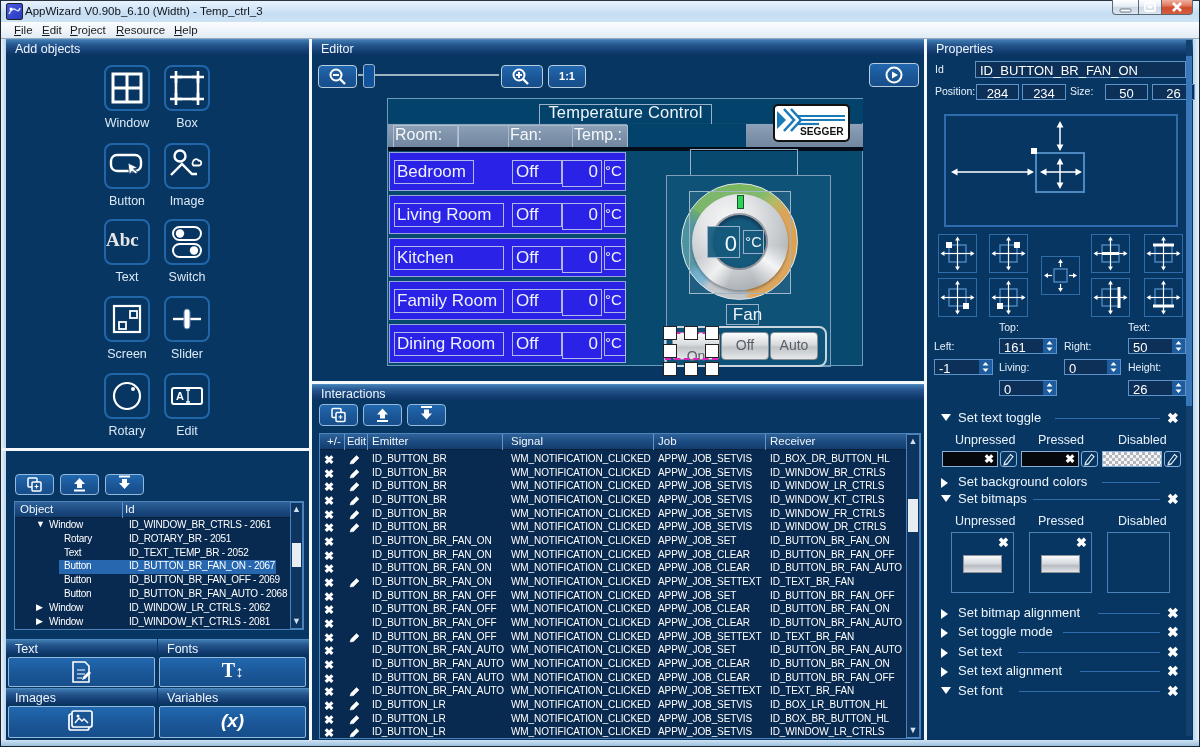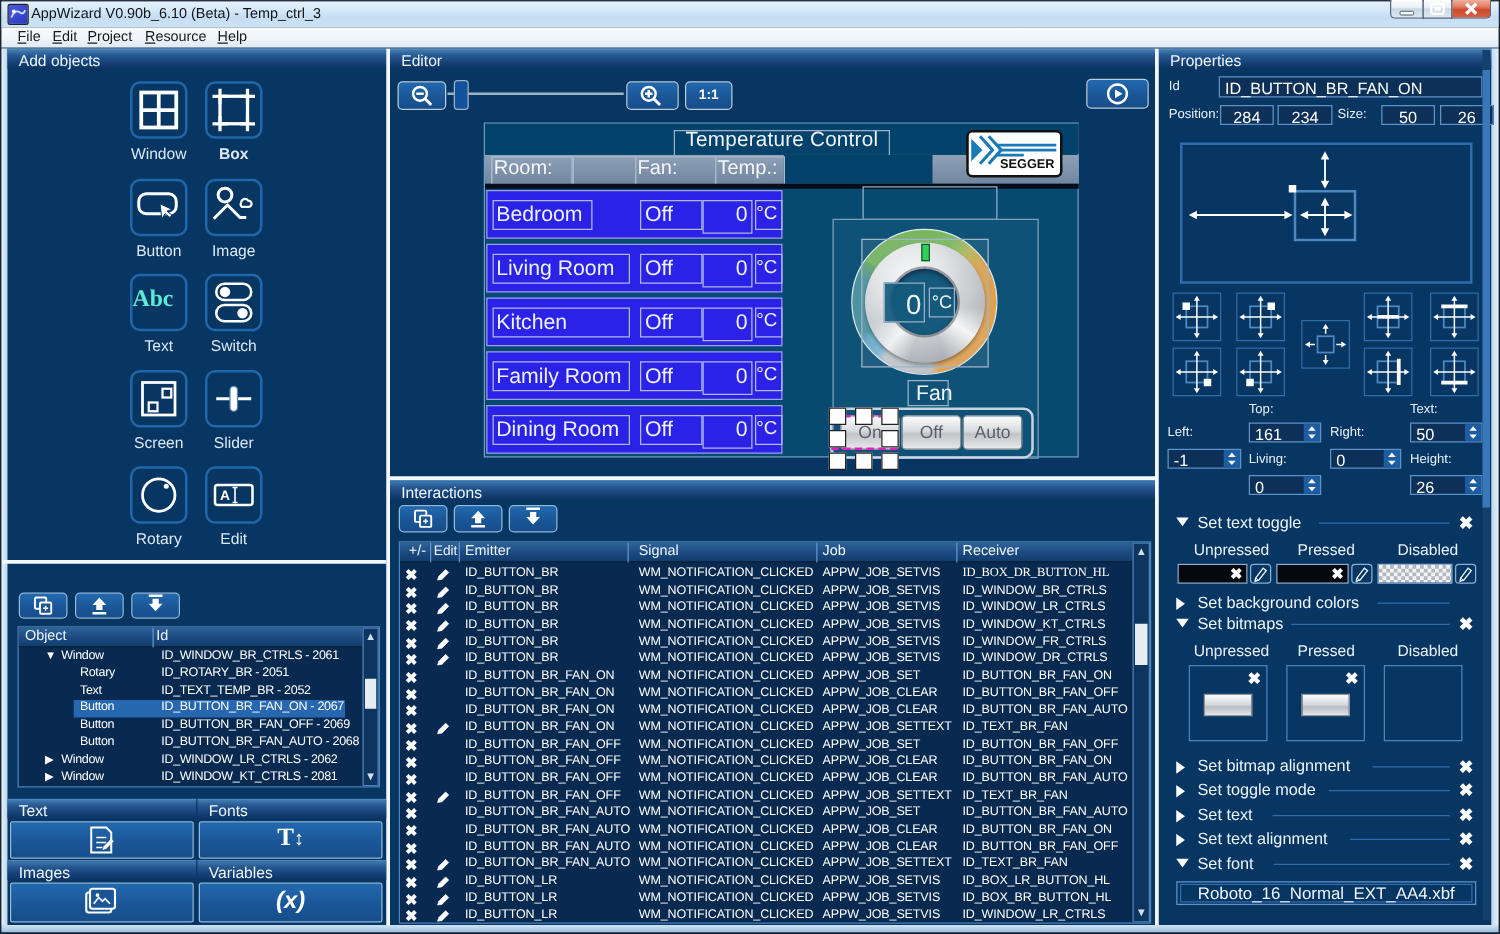--- a/index.html
+++ b/index.html
@@ -65,7 +65,7 @@
         <path d="M2 10 Q5 3 9 6 Q12 8 13 4" stroke="#cfe0ff" stroke-width="1.5" fill="none"></path>
         <circle cx="4" cy="5" r="1.5" fill="#fff"></circle>
       </svg></div>
-<div id="titletext">AppWizard V0.90b_6.10 (Beta) - Temp_ctrl_3</div>
+<div id="titletext">AppWizard V0.90b_6.10 (Width) - Temp_ctrl_3</div>
 <div class="capbtn" style="left:1112px;width:27px;border-radius:0 0 0 4px;"><svg width="25" height="14">
         <rect x="7" y="9" width="11" height="3" rx="1" fill="#fff" stroke="#4a5a6a" stroke-width="0.8"></rect>
       </svg></div>

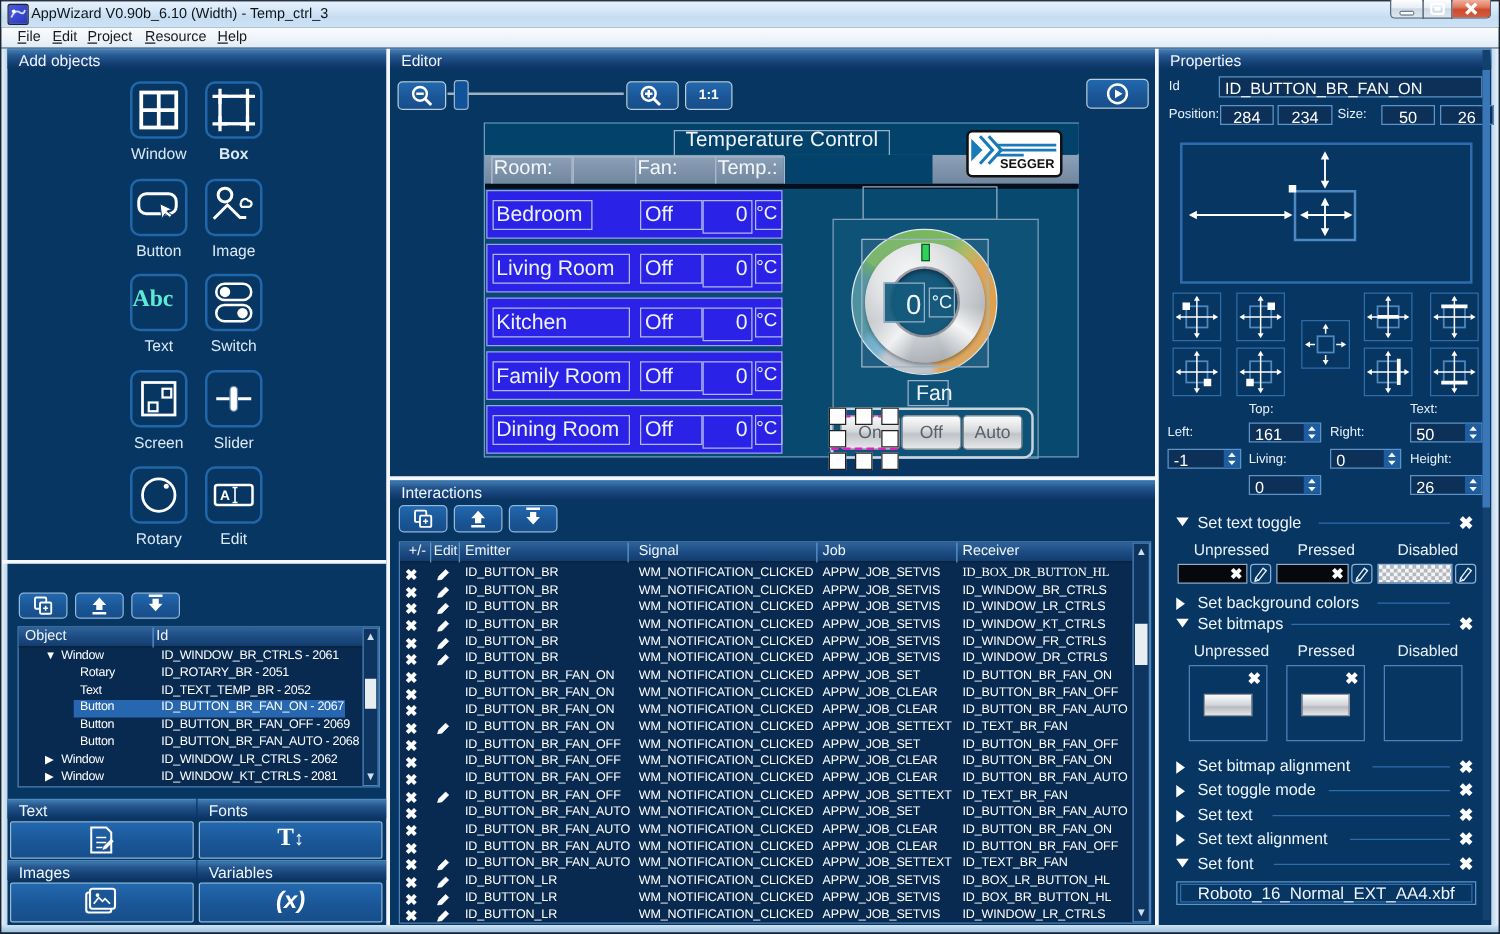--- a/index.html
+++ b/index.html
@@ -111,7 +111,7 @@
         <rect x="10" y="10" width="22" height="22" fill="none" stroke="#fff" stroke-width="2.6"></rect>
         <path d="M10 4 V16 M32 4 V16 M10 26 V38 M32 26 V38 M4 10 H16 M26 10 H38 M4 32 H16 M26 32 H38" stroke="#fff" stroke-width="2.6"></path>
       </svg></div>
-<div class="toollbl" style="left:147px;top:116px;font-weight:bold;">Box</div>
+<div class="toollbl" style="left:147px;top:116px;">Box</div>
 <div class="tool" style="left:104px;top:143px;"><svg width="42" height="42" viewBox="0 0 42 42">
         <rect x="5" y="10" width="30" height="16" rx="6" fill="none" stroke="#fff" stroke-width="2.4"></rect>
         <path d="M22 18 l 1.5 12 2.5-4 4 3 1.5-2 -4-3 4-1.5 z" fill="#fff" stroke="#0a3765" stroke-width="0.8"></path>

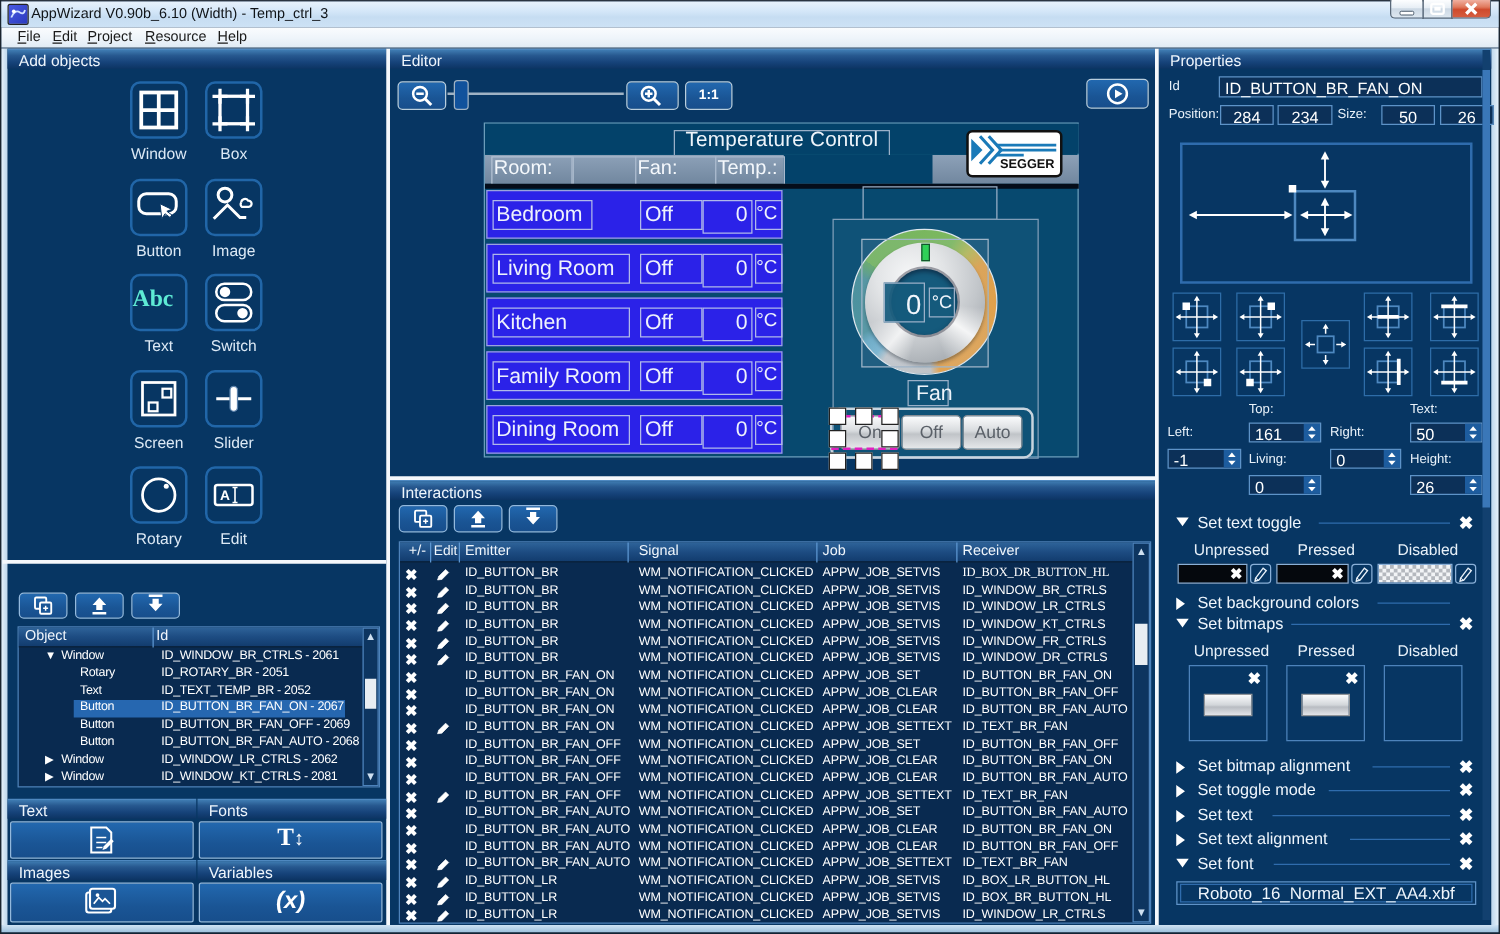--- a/index.html
+++ b/index.html
@@ -124,7 +124,7 @@
       </svg></div>
 <div class="toollbl" style="left:147px;top:194px;">Image</div>
 <div class="tool" style="left:104px;top:219px;">
-      <div style="position:absolute;left:0;top:8px;width:28px;text-align:center;font-size:19px;font-weight:bold;color:#5eead4;font-family:'Liberation Serif',serif;">Abc</div>
+      <div style="position:absolute;left:0;top:8px;width:28px;text-align:center;font-size:19px;font-weight:bold;color:#e5e5e5;font-family:'Liberation Serif',serif;">Abc</div>
     </div>
 <div class="toollbl" style="left:87px;top:270px;">Text</div>
 <div class="tool" style="left:164px;top:219px;"><svg width="42" height="42" viewBox="0 0 42 42">

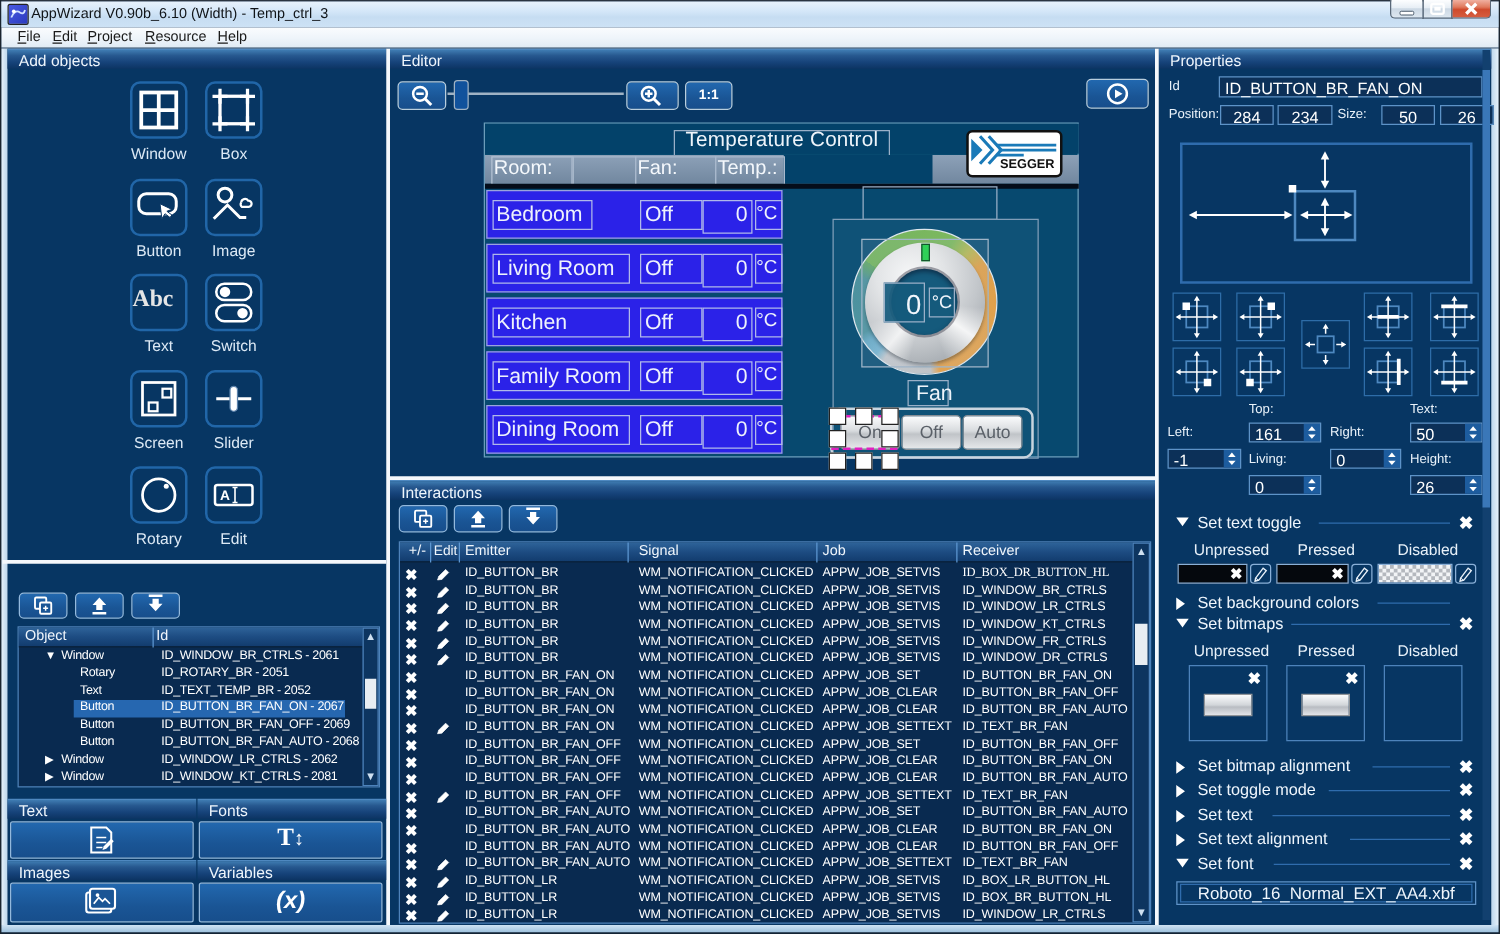--- a/index.html
+++ b/index.html
@@ -361,7 +361,7 @@
         <div style="position:absolute;width:100%;top:4px;text-align:center;font-size:14px;color:#5a6068;">Auto</div>
       </div>
   <div class="abs" style="left:284px;top:233px;width:46px;height:26px;border-radius:4px;border:1px solid #888f96;background:linear-gradient(180deg,#fbfcfd,#d8dbde 45%,#c0c4c8 55%,#e6e8ea);">
-        <div style="position:absolute;width:100%;top:4px;text-align:center;font-size:14px;color:#5a6068;">On</div>
+        <div style="position:absolute;width:100%;top:15px;text-align:center;font-size:14px;color:#5a6068;">On</div>
       </div>
 <div class="abs" style="left:277px;top:233px;width:53px;height:0;border-top:2px dashed #e020c0;"></div>
 <div class="abs" style="left:277px;top:259px;width:53px;height:0;border-top:2px dashed #e020c0;"></div>

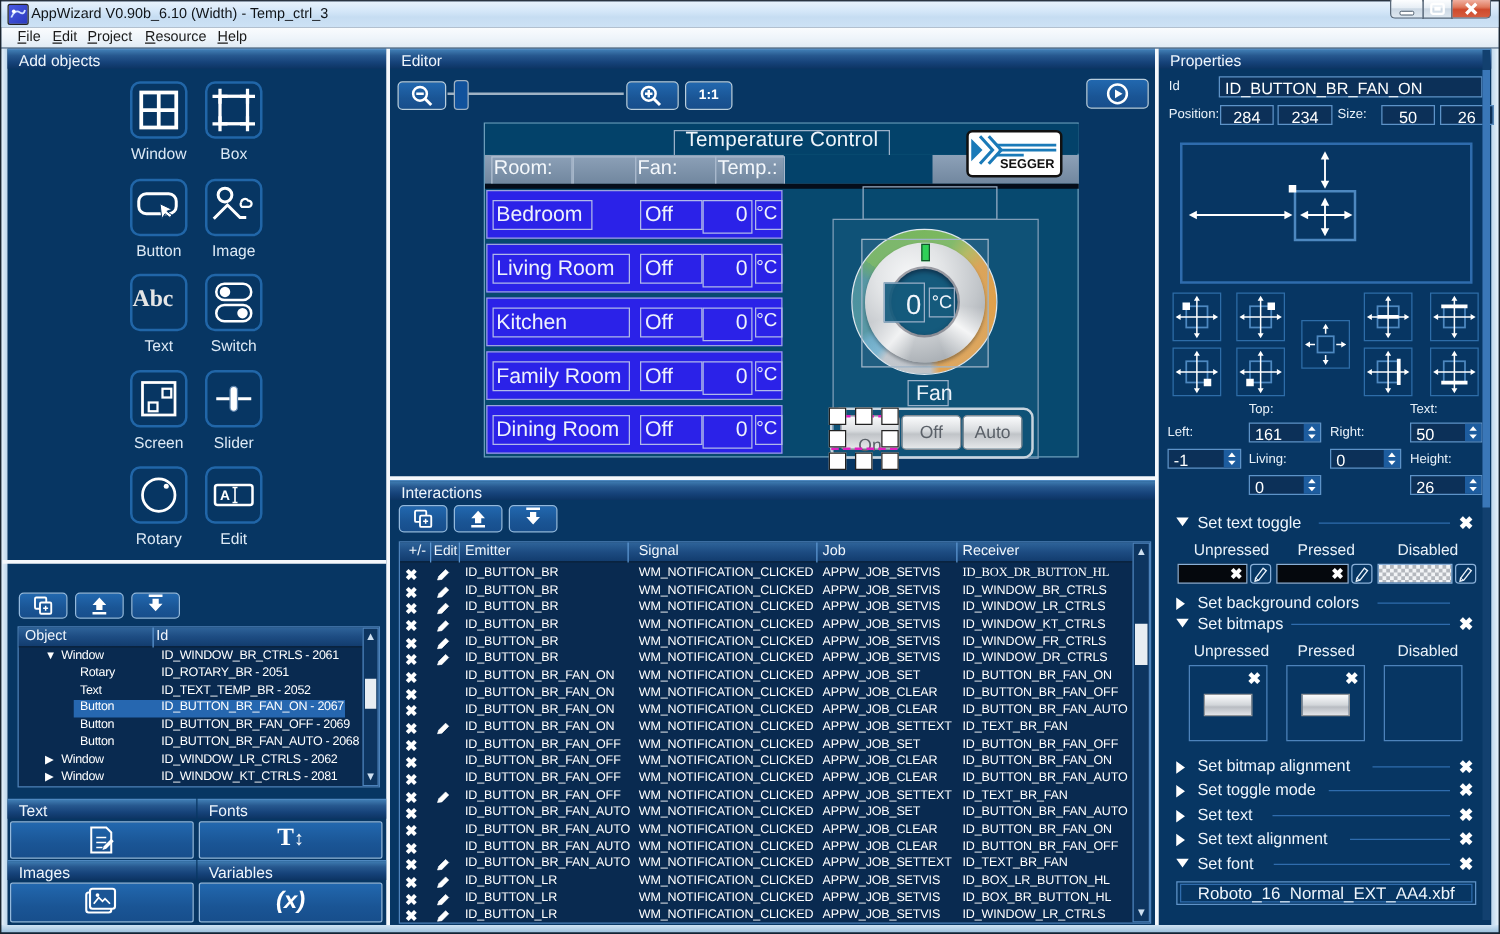--- a/index.html
+++ b/index.html
@@ -428,7 +428,7 @@
           <span style="left:52px;">ID_BUTTON_BR</span>
           <span style="left:191px;">WM_NOTIFICATION_CLICKED</span>
           <span style="left:338px;">APPW_JOB_SETVIS</span>
-          <span style="left:450px;font-family:Liberation Serif, serif;">ID_BOX_DR_BUTTON_HL</span>
+          <span style="left:450px;">ID_BOX_DR_BUTTON_HL</span>
         </div>
 <div class="trow" style="top:14px;">
           <span style="left:4px;font-size:12px;font-weight:bold;">✖</span>

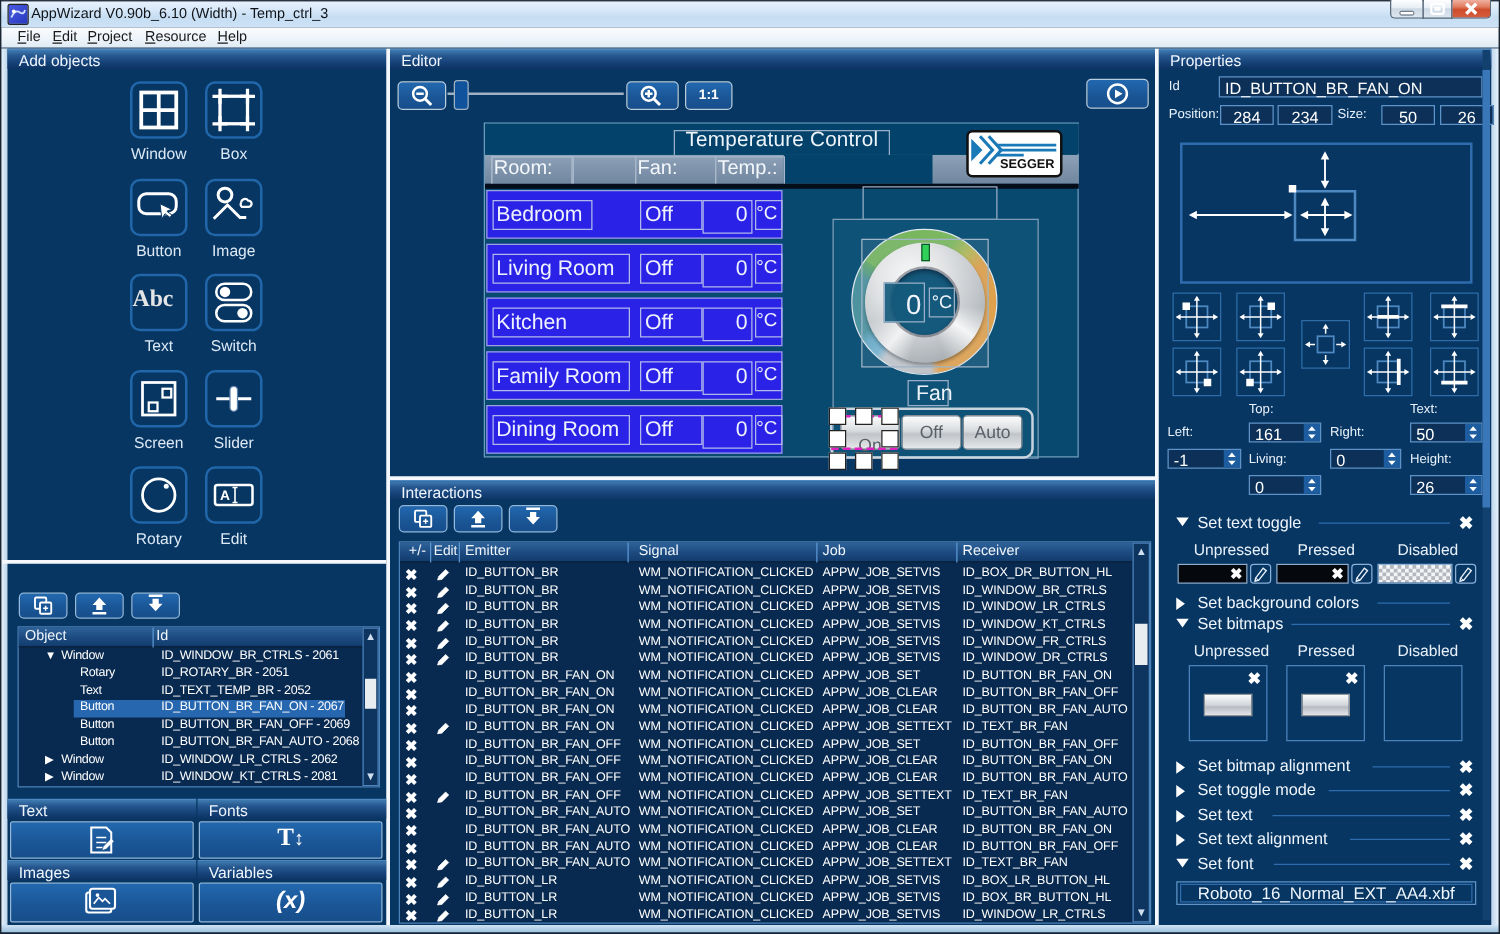--- a/index.html
+++ b/index.html
@@ -849,10 +849,6 @@
       <div class="secline" style="left:89px;width:141px;"></div>
       <div class="secx" style="left:237px;">✖</div>
     </div>
-    <div class="abs" style="left:941px;top:705px;width:240px;height:19px;border:1px solid #5f93c8;box-sizing:border-box;">
-      <div class="abs" style="left:2px;top:1px;right:2px;bottom:1px;border:1px solid #2f6cad;"></div>
-      <div class="abs" style="left:0;top:1px;width:100%;text-align:center;font-size:13.5px;color:#eef5fc;">Roboto_16_Normal_EXT_AA4.xbf</div>
-    </div>
 <div class="abs" style="left:1186px;top:40px;width:6px;height:696px;background:#12406f;"></div>
 <div class="abs" style="left:1186px;top:56px;width:6px;height:350px;background:#3a77b8;"></div>
 </div>

